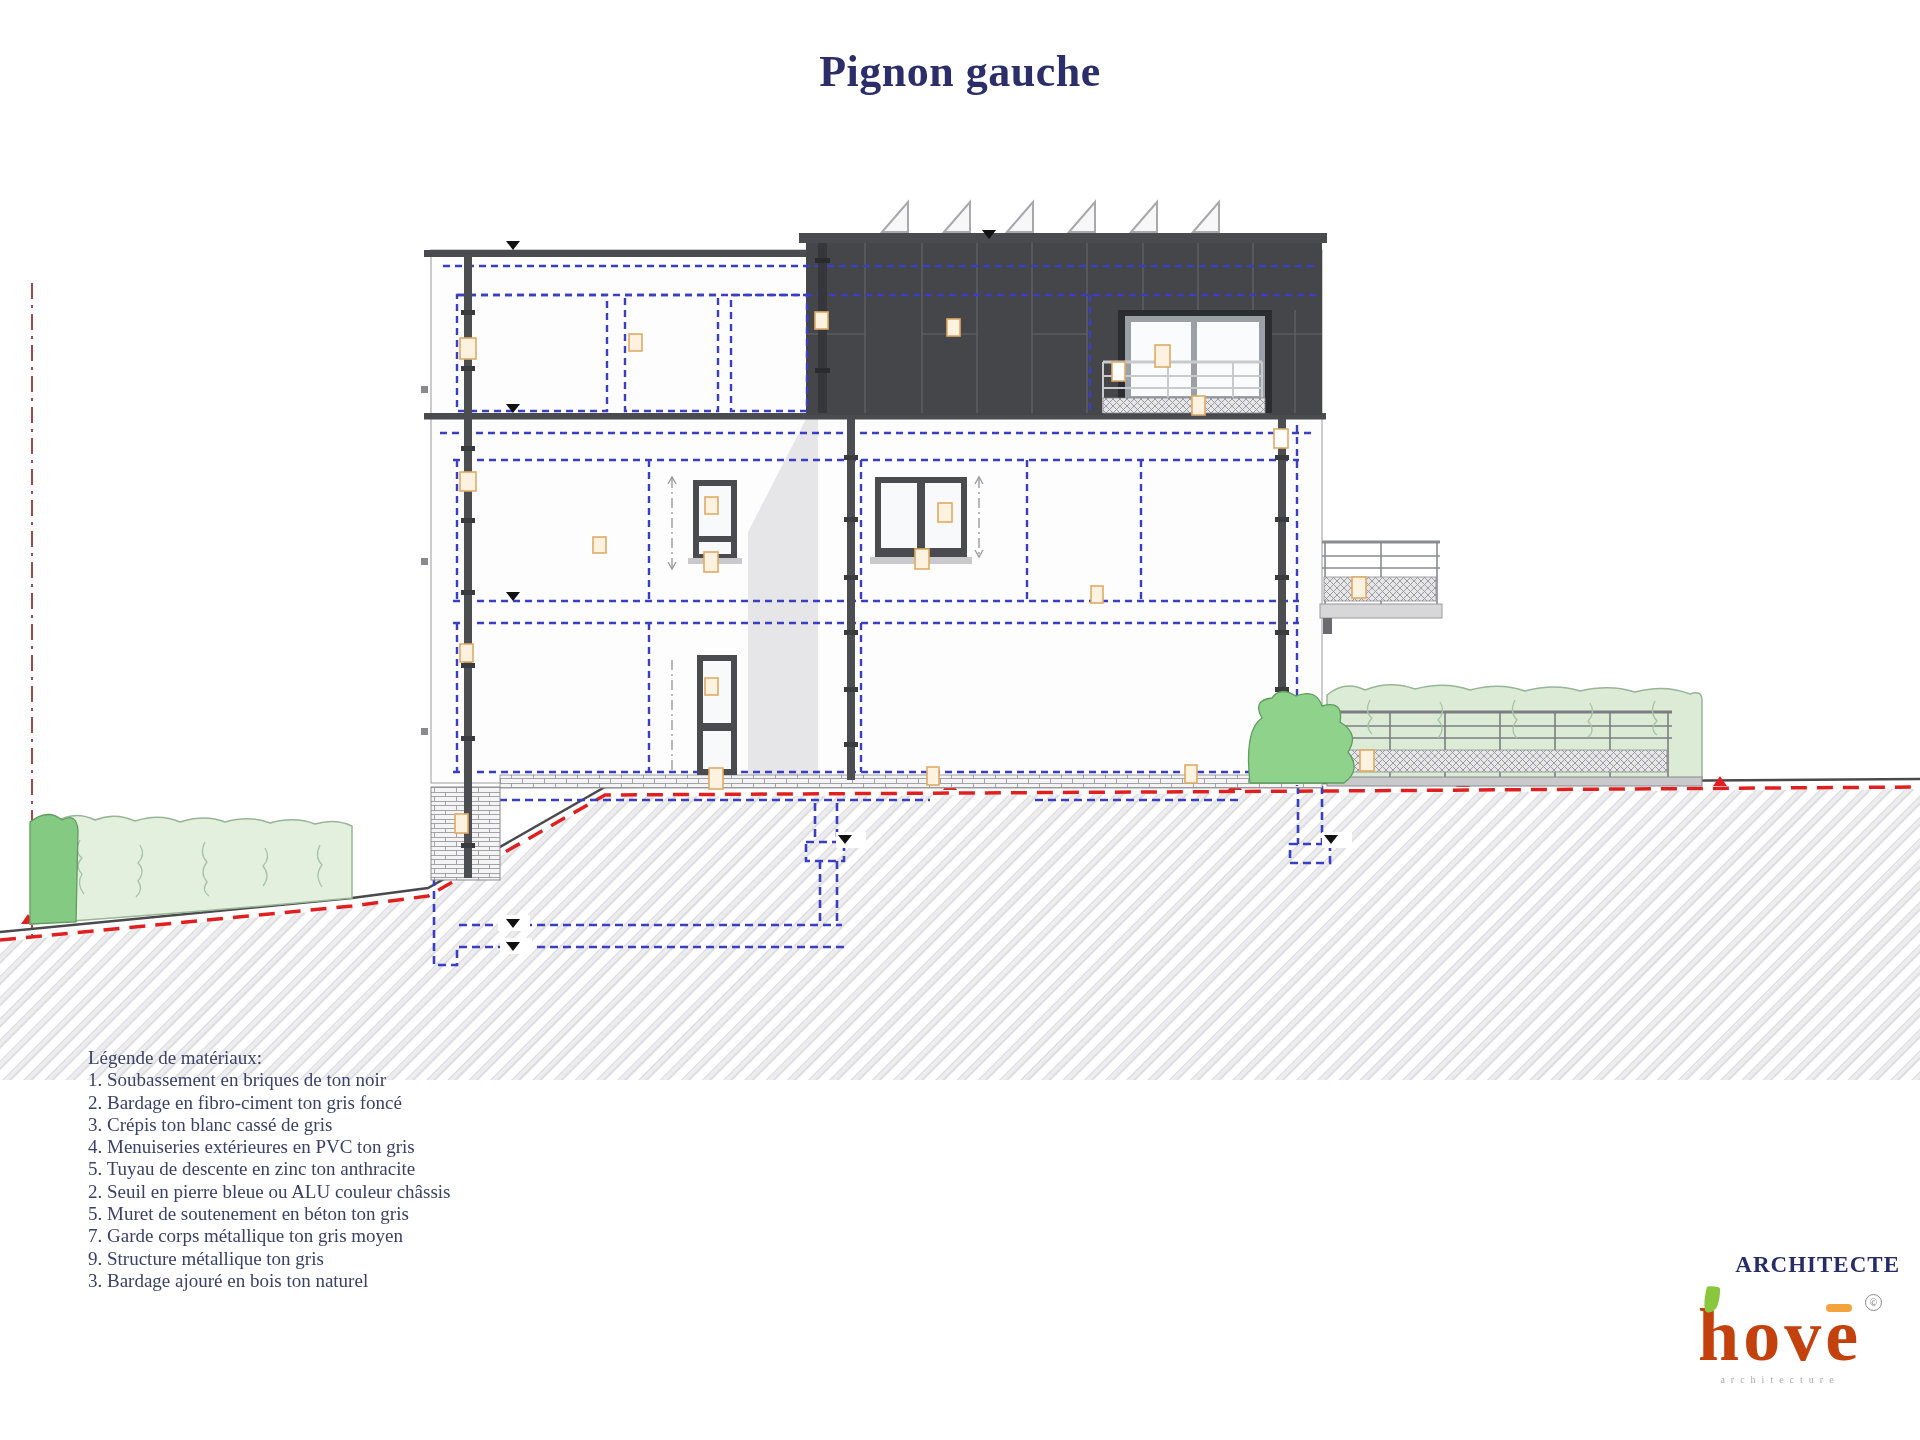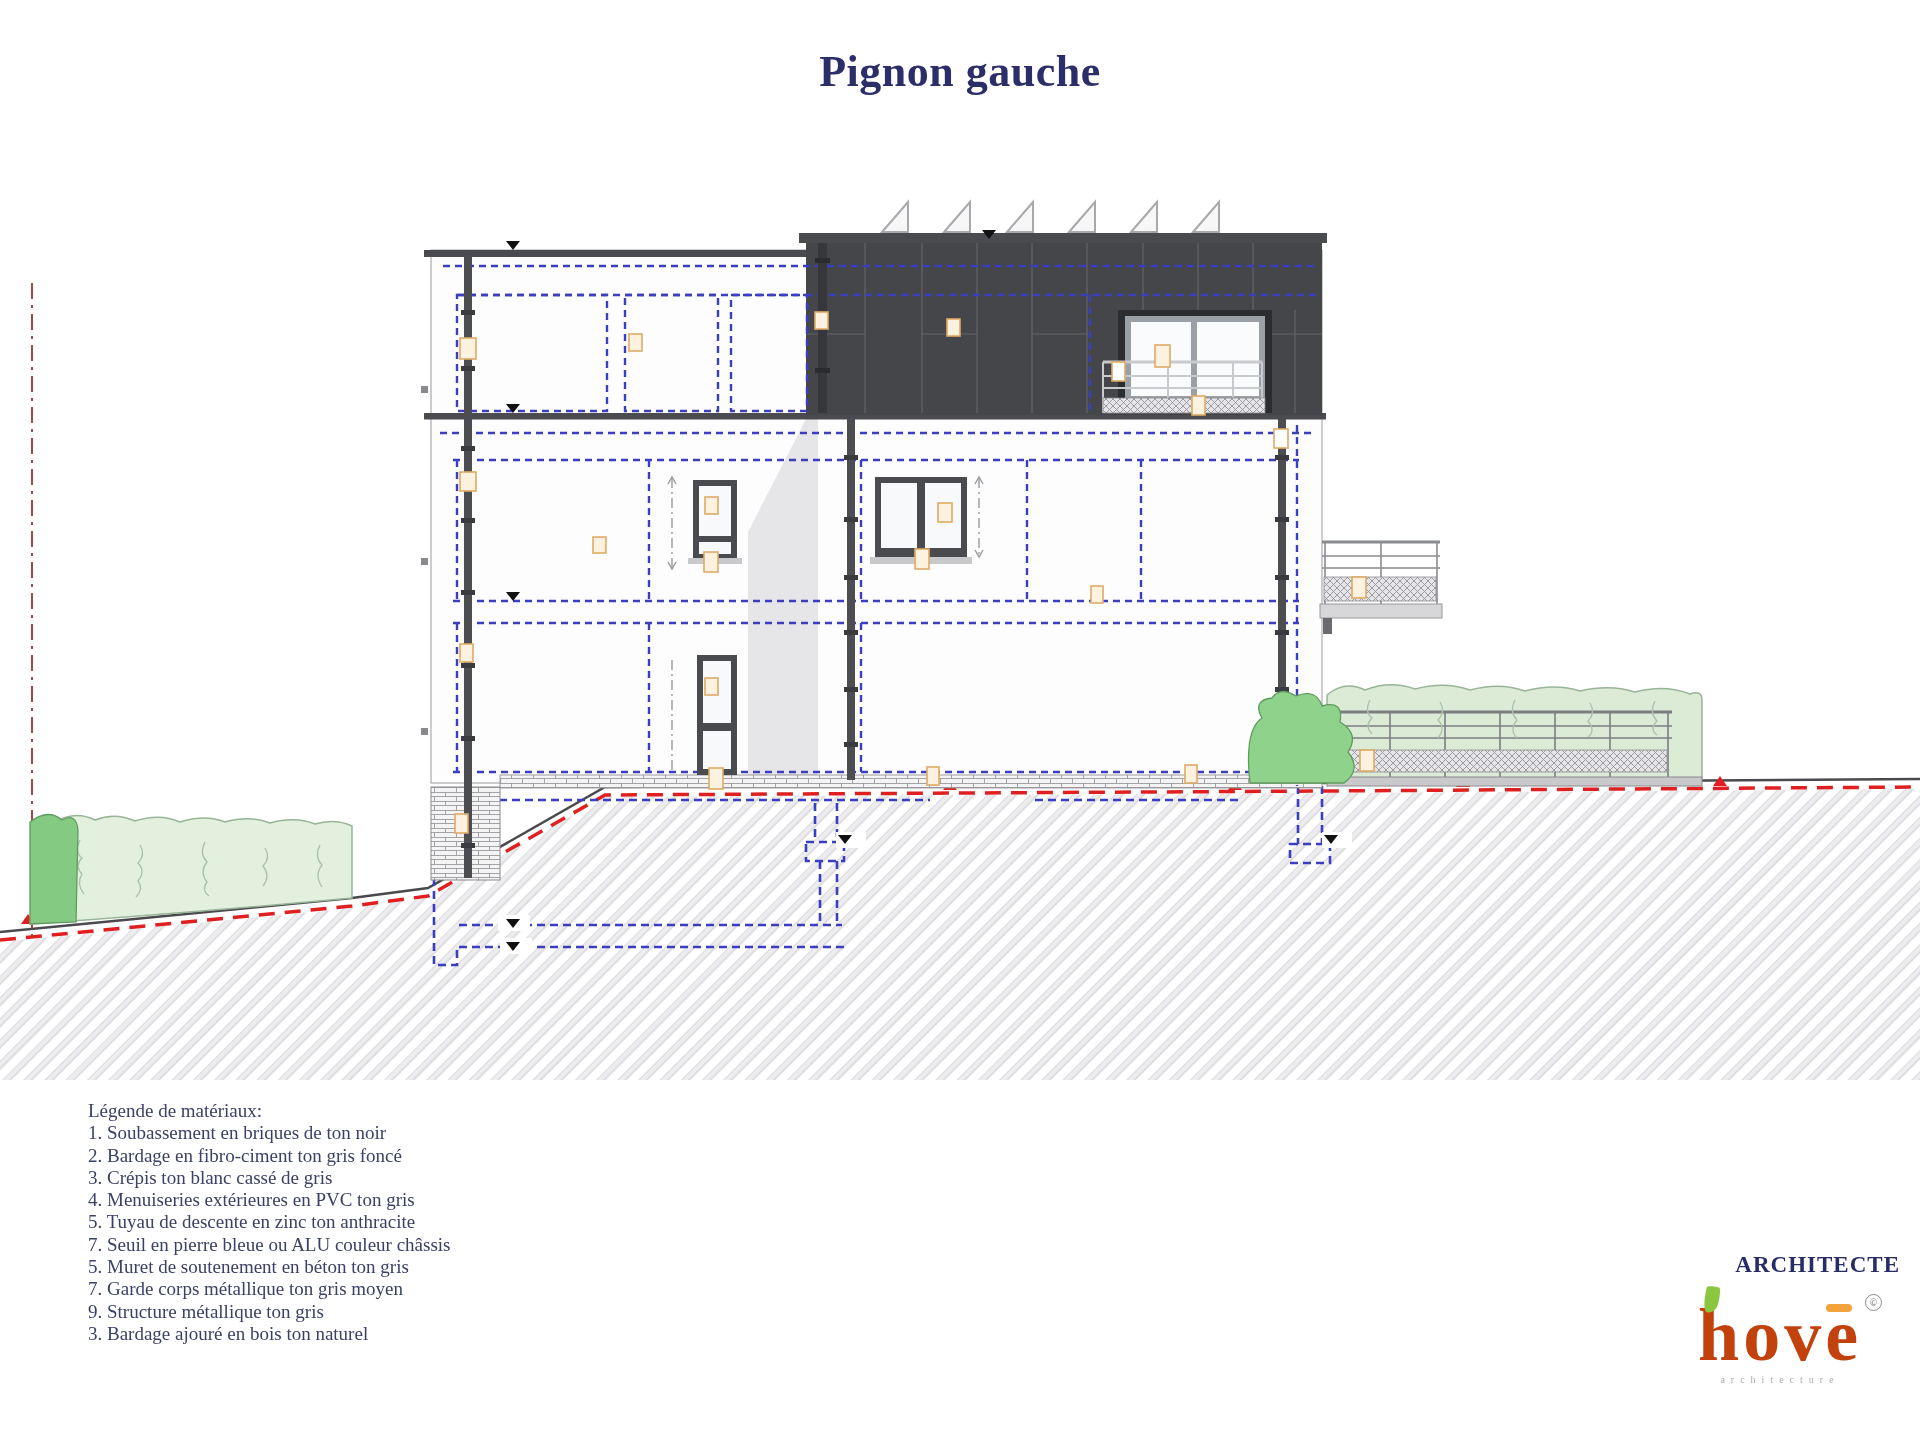--- a/index.html
+++ b/index.html
@@ -8,7 +8,7 @@
   .title{position:absolute;left:0;right:0;top:46px;text-align:center;
          font-size:44px;font-weight:bold;color:#2b2e68;letter-spacing:.5px;}
   .drawing{position:absolute;left:0;top:0;width:1920px;height:1440px;}
-  .legend{position:absolute;left:88px;top:1100px;width:480px;color:#3b4166;
+  .legend{position:absolute;left:88px;top:1047px;width:480px;color:#3b4166;
           font-size:19px;line-height:22.3px;}
   .legend .hdr{margin-bottom:0;}
   .brand{position:absolute;left:1660px;top:1252px;width:240px;text-align:center;}

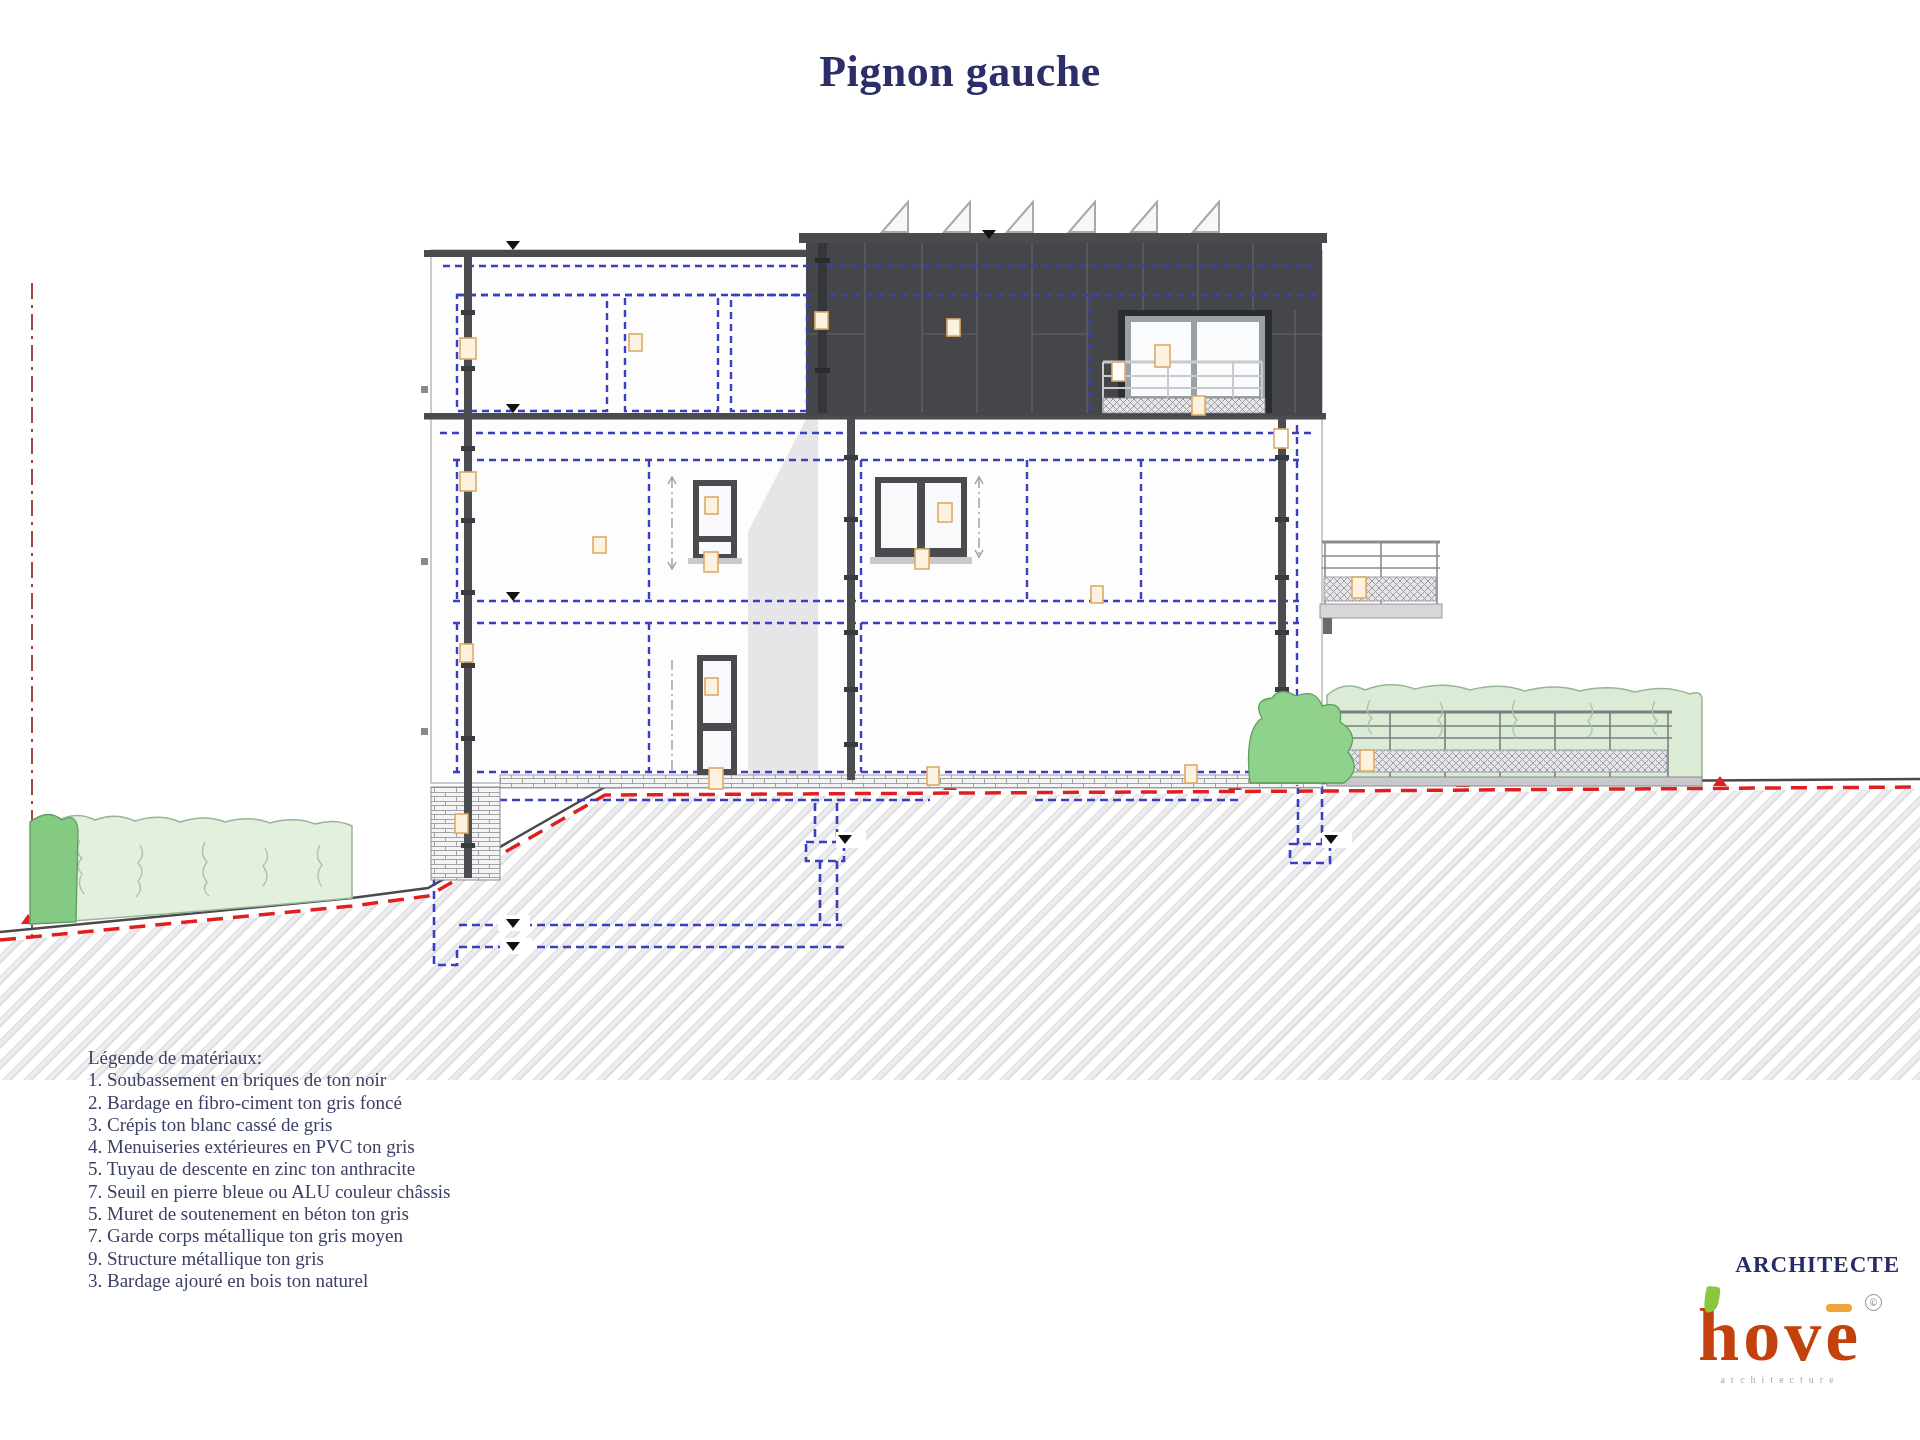--- a/index.html
+++ b/index.html
@@ -341,7 +341,7 @@
     <div>3. Crépis ton blanc cassé de gris</div>
     <div>4. Menuiseries extérieures en PVC ton gris</div>
     <div>5. Tuyau de descente en zinc ton anthracite</div>
-    <div>7. Seuil en pierre bleue ou ALU couleur châssis</div>
+    <div>2. Seuil en pierre bleue ou ALU couleur châssis</div>
     <div>5. Muret de soutenement en béton ton gris</div>
     <div>7. Garde corps métallique ton gris moyen</div>
     <div>9. Structure métallique ton gris</div>

